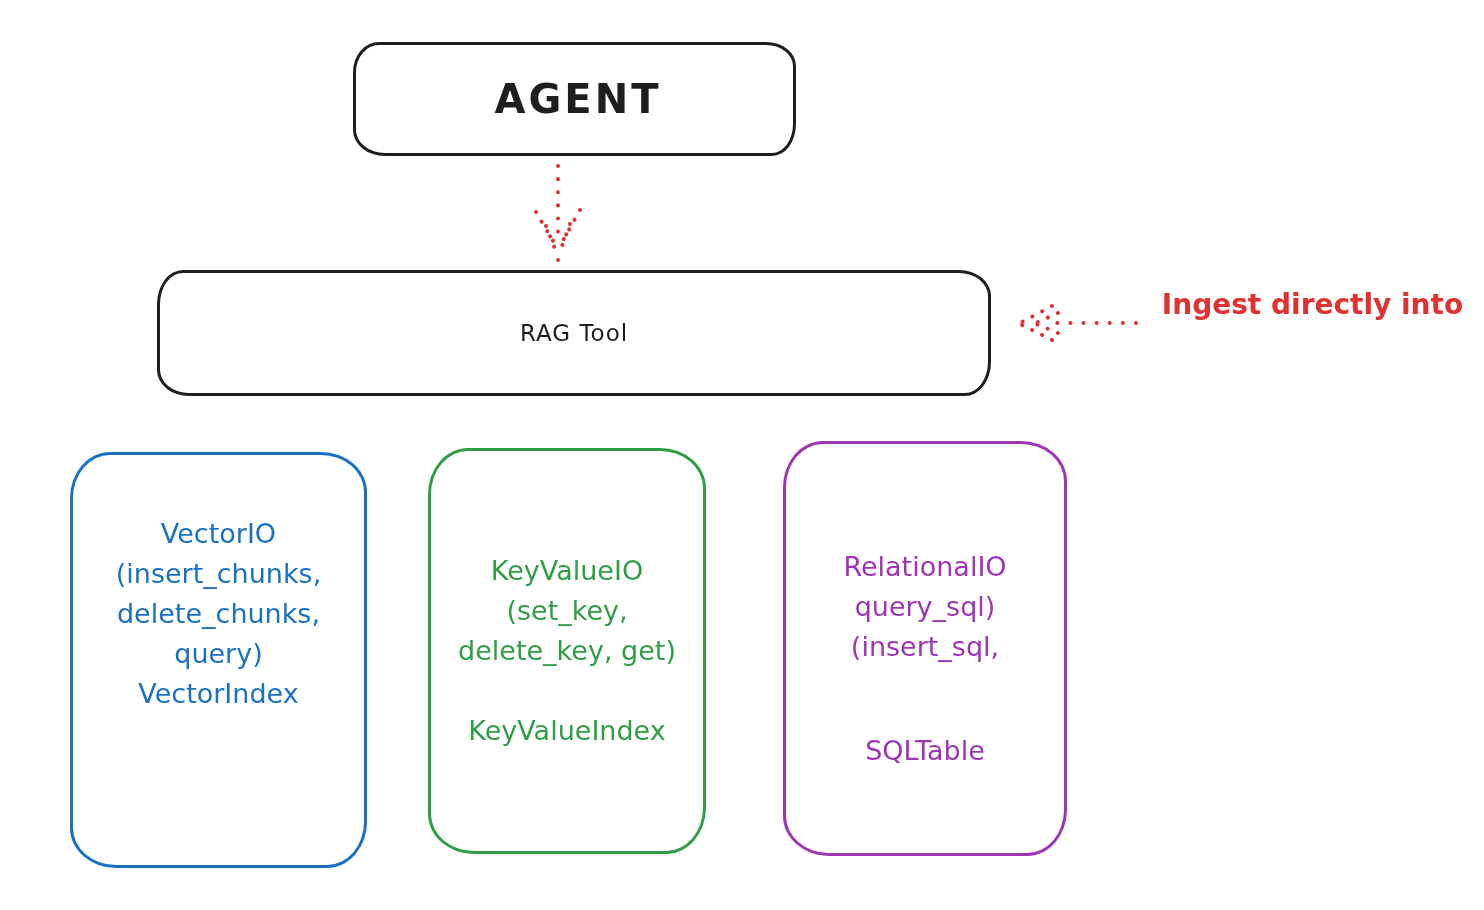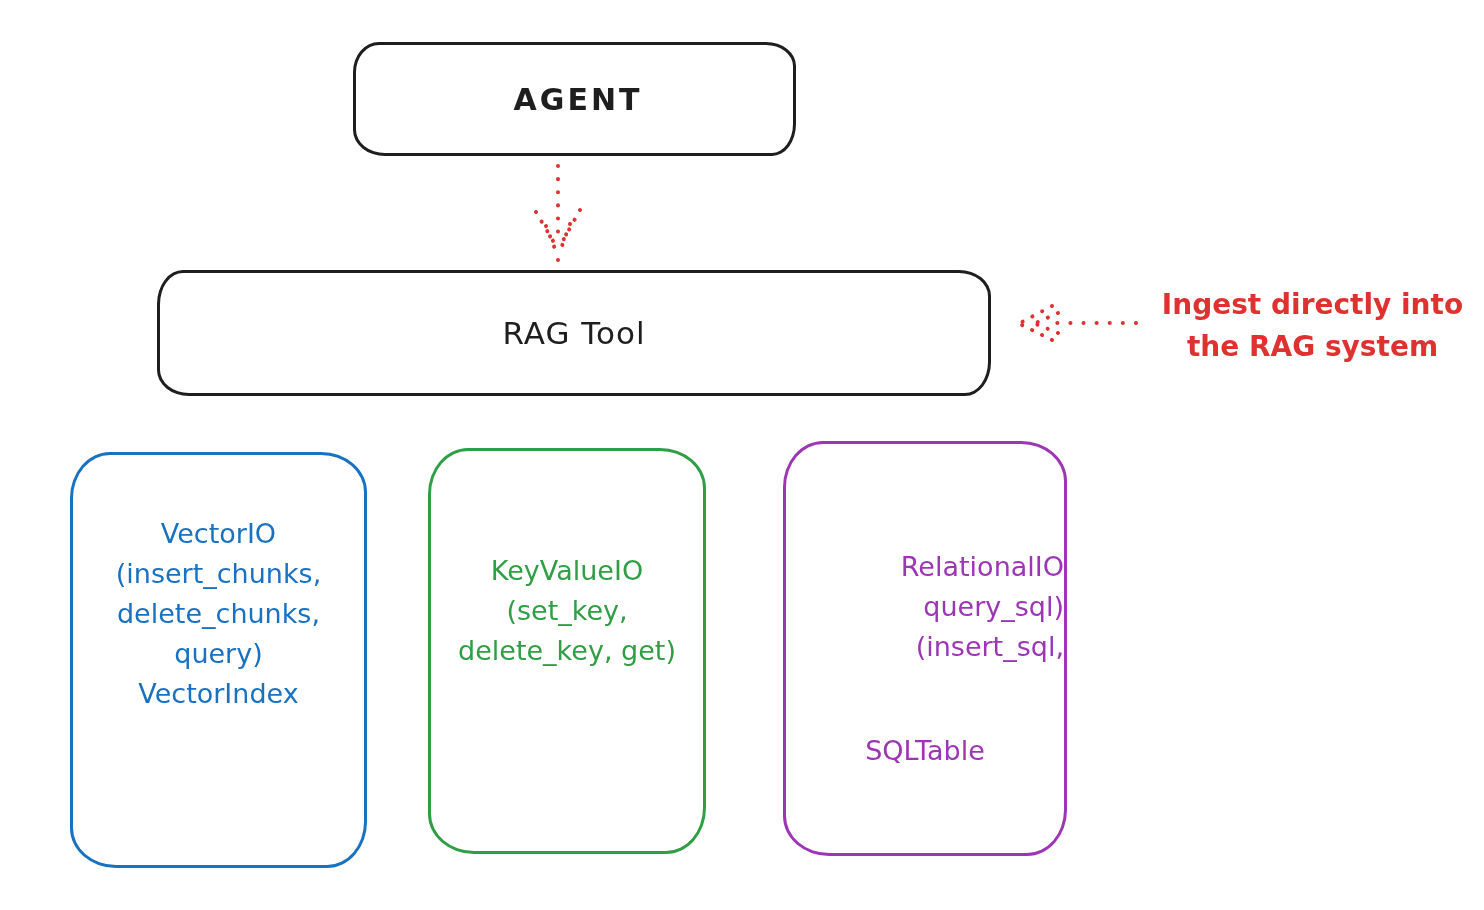--- a/index.html
+++ b/index.html
@@ -32,7 +32,7 @@
     left: 353px; top: 42px;
     width: 443px; height: 114px;
     border-radius: 26px 30px 24px 32px / 30px 24px 32px 26px;
-    font-size: 30px;
+    font-size: 40px;
     letter-spacing: 3px;
     font-weight: bold;
     padding-left: 7px;

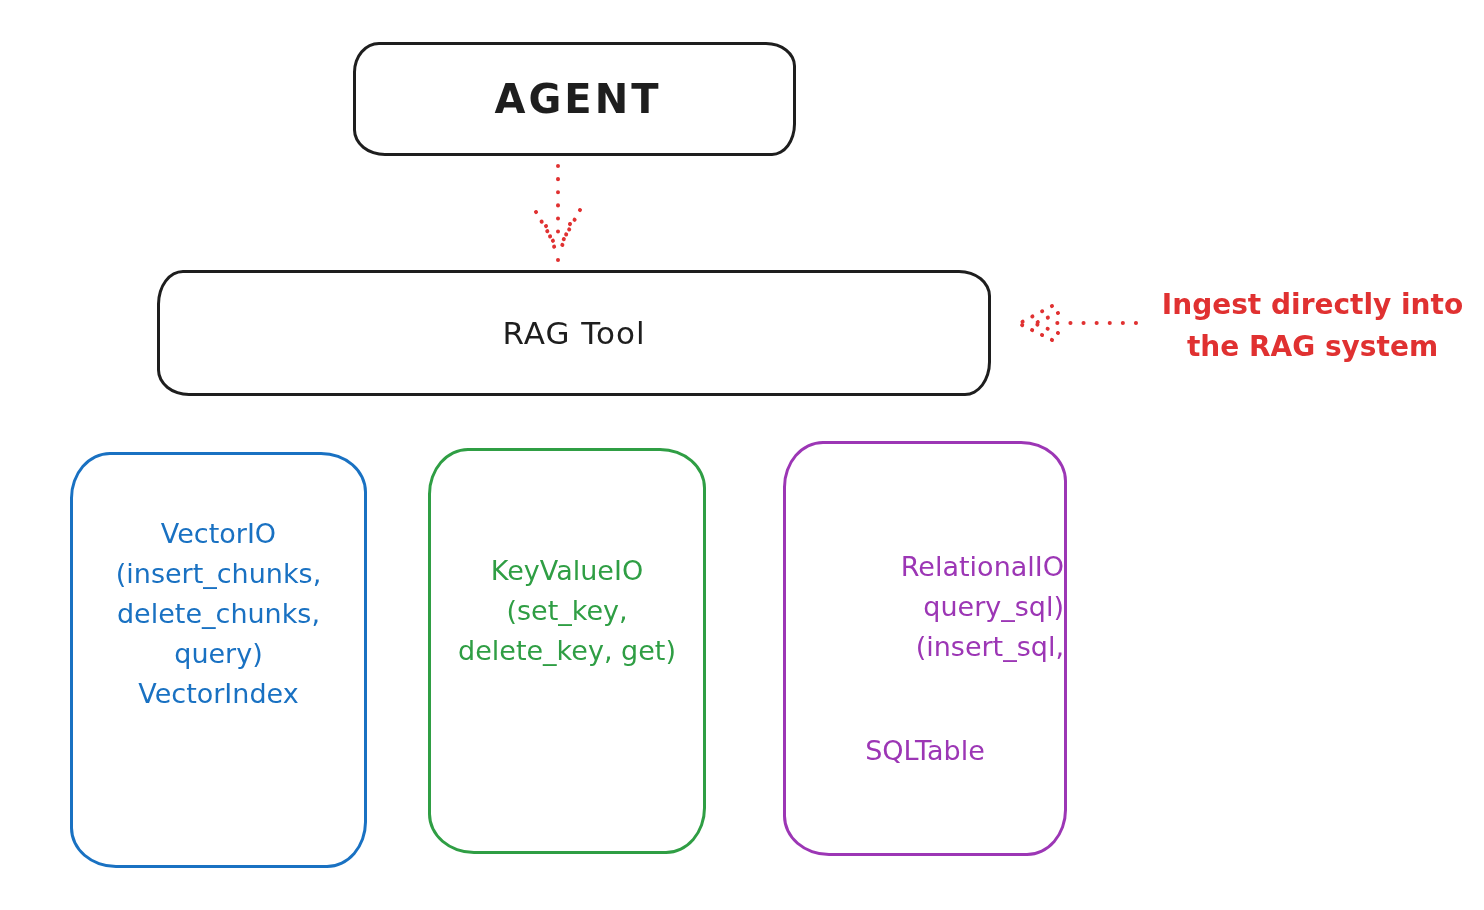--- a/index.html
+++ b/index.html
@@ -41,7 +41,7 @@
     left: 157px; top: 270px;
     width: 834px; height: 126px;
     border-radius: 26px 32px 26px 32px / 34px 26px 34px 26px;
-    font-size: 31px;
+    font-size: 23px;
     letter-spacing: 1px;
   }
   

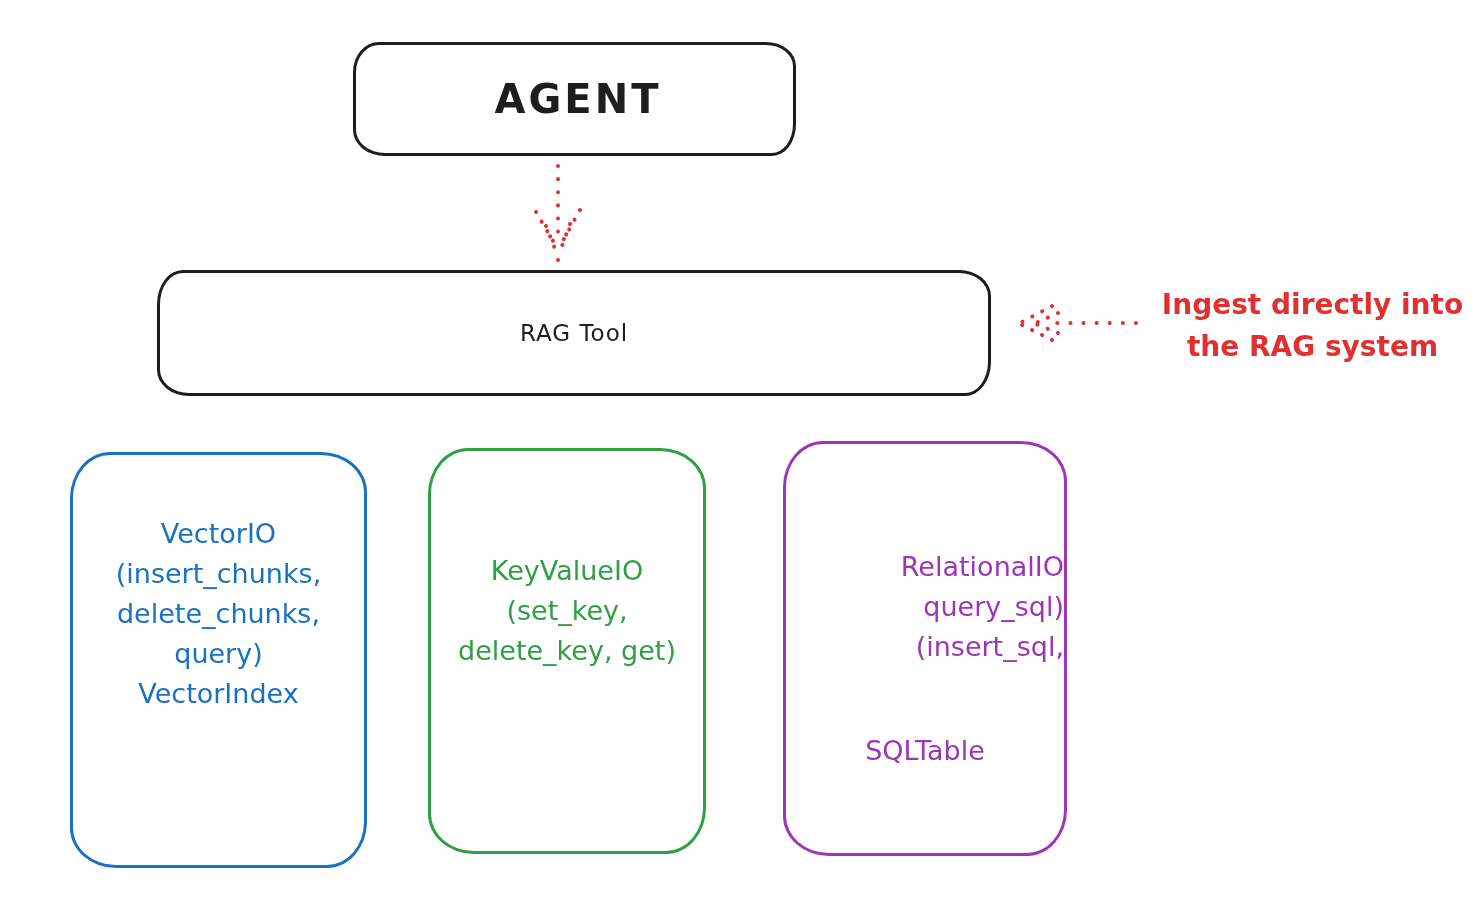--- a/index.html
+++ b/index.html
@@ -124,7 +124,6 @@
 
   <div class="annotation" style="color: rgb(224, 49, 49);">
     <div>Ingest directly into</div>
-    <div>the RAG system</div>
   </div>
 
   <div class="node storage-box box-vector" style="border-color: rgb(25, 113, 194); color: rgb(25, 113, 194);">

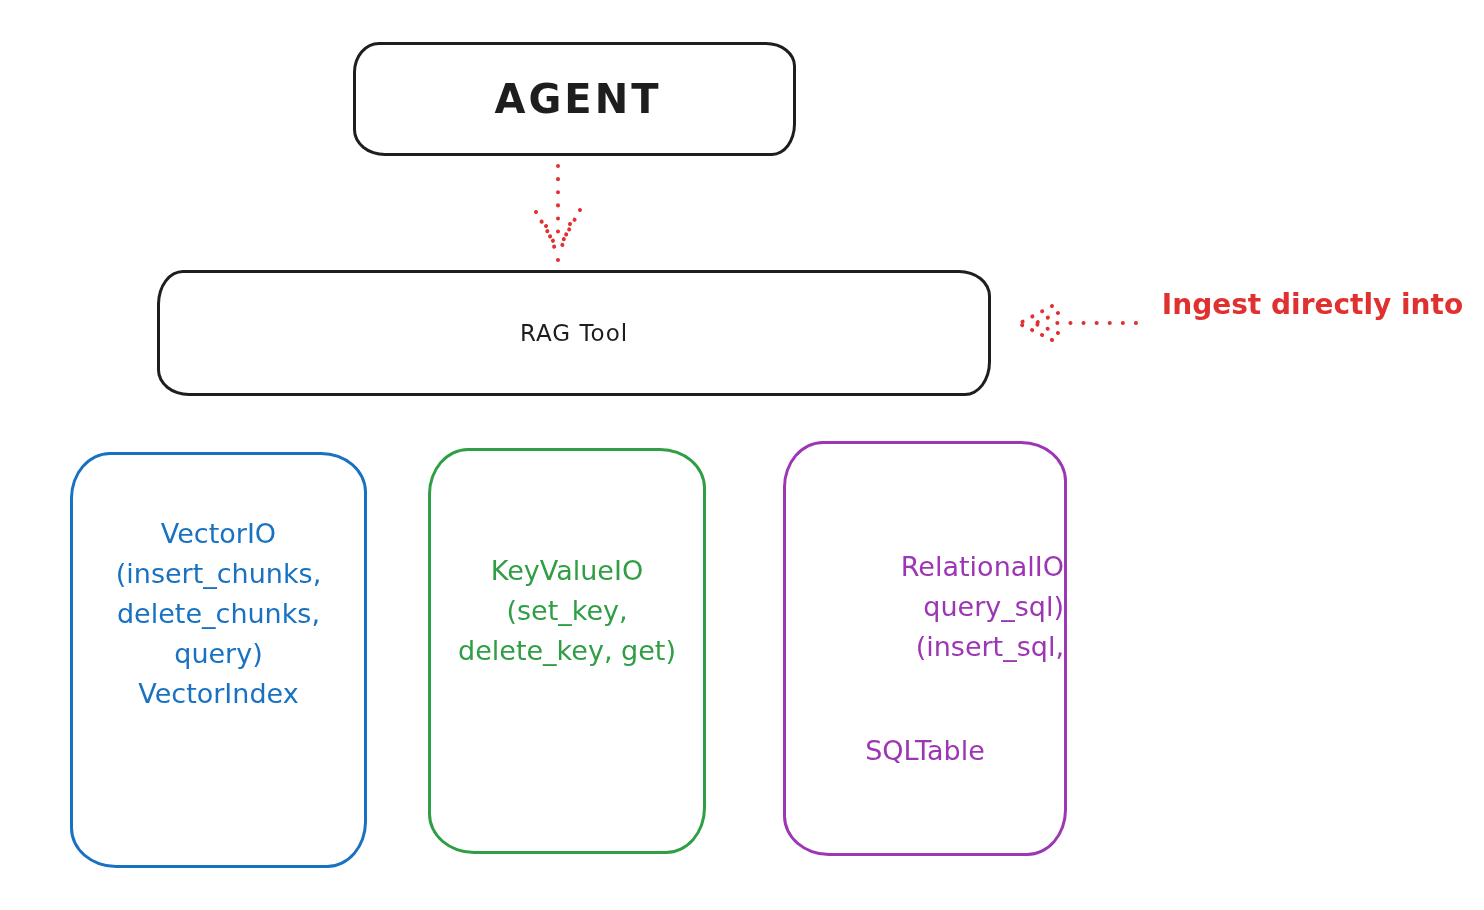--- a/index.html
+++ b/index.html
@@ -62,7 +62,7 @@
   .box-relational { left: 783px; top: 441px; width: 284px; height: 415px; }
   .box-vector .lines     { margin-top: 59px; }
   .box-keyvalue .lines   { margin-top: 100px; }
-  .box-relational .lines { margin-top: 103px; text-align: right; }
+  .box-relational .lines { margin-top: 103px; }
   .box-vector .index-label     { }
   .box-keyvalue .index-label   { margin-top: 40px; }
   .box-relational .index-label { margin-top: 64px; }

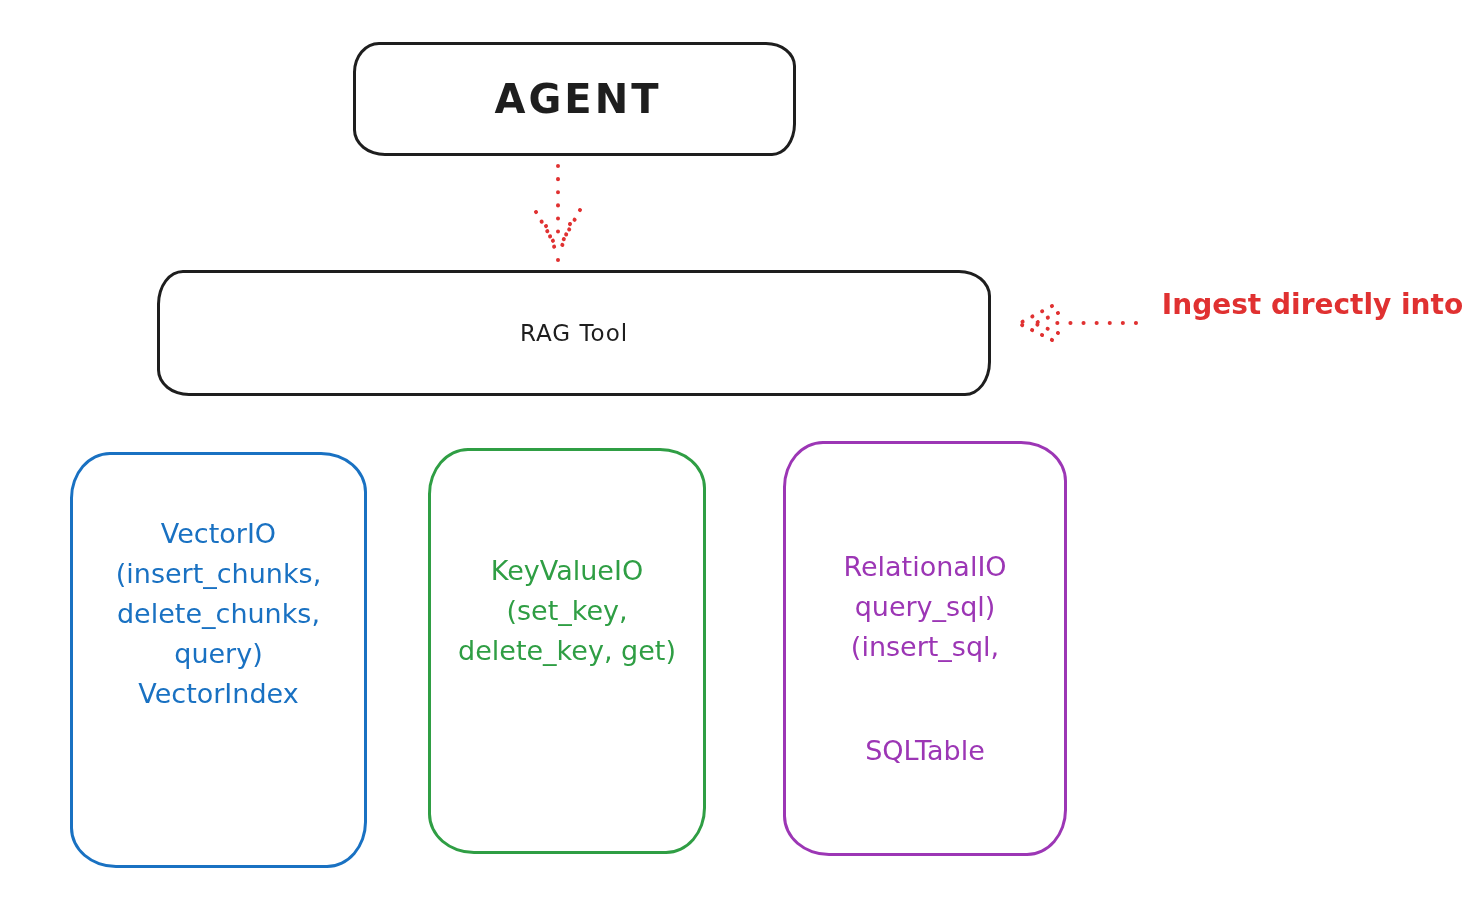--- a/index.html
+++ b/index.html
@@ -142,6 +142,7 @@
       <div>(set_key,</div>
       <div>delete_key, get)</div>
     </div>
+    <div class="index-label">KeyValueIndex</div>
   </div>
 
   <div class="node storage-box box-relational" style="border-color: rgb(156, 54, 181); color: rgb(156, 54, 181);">

